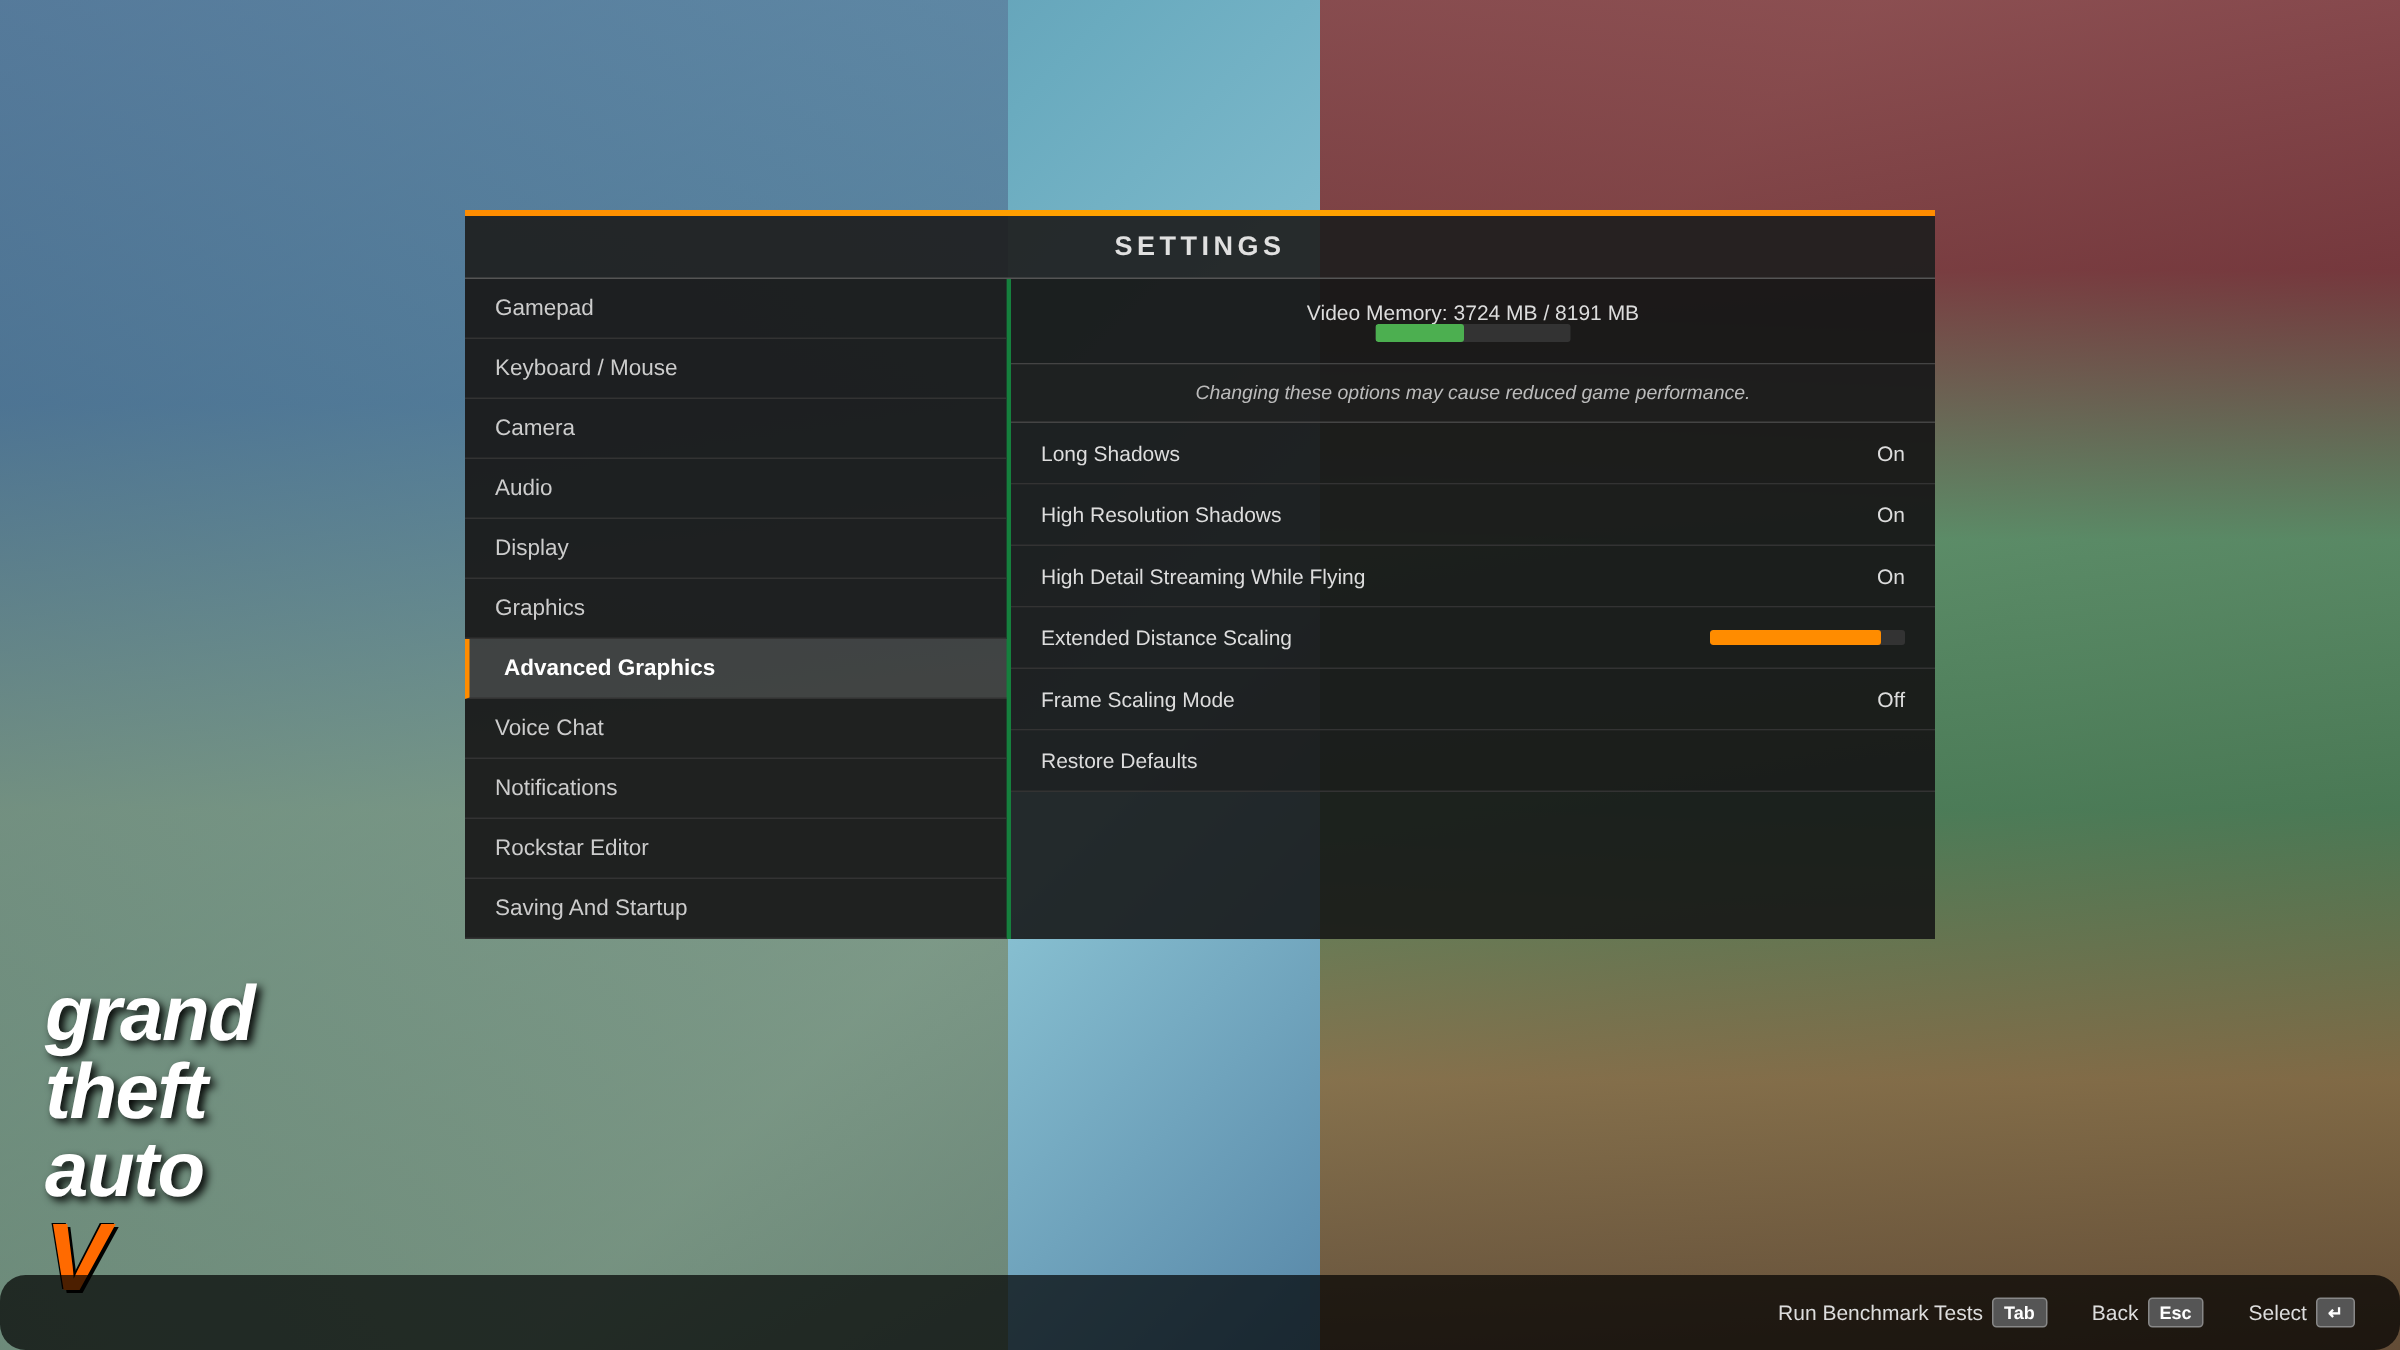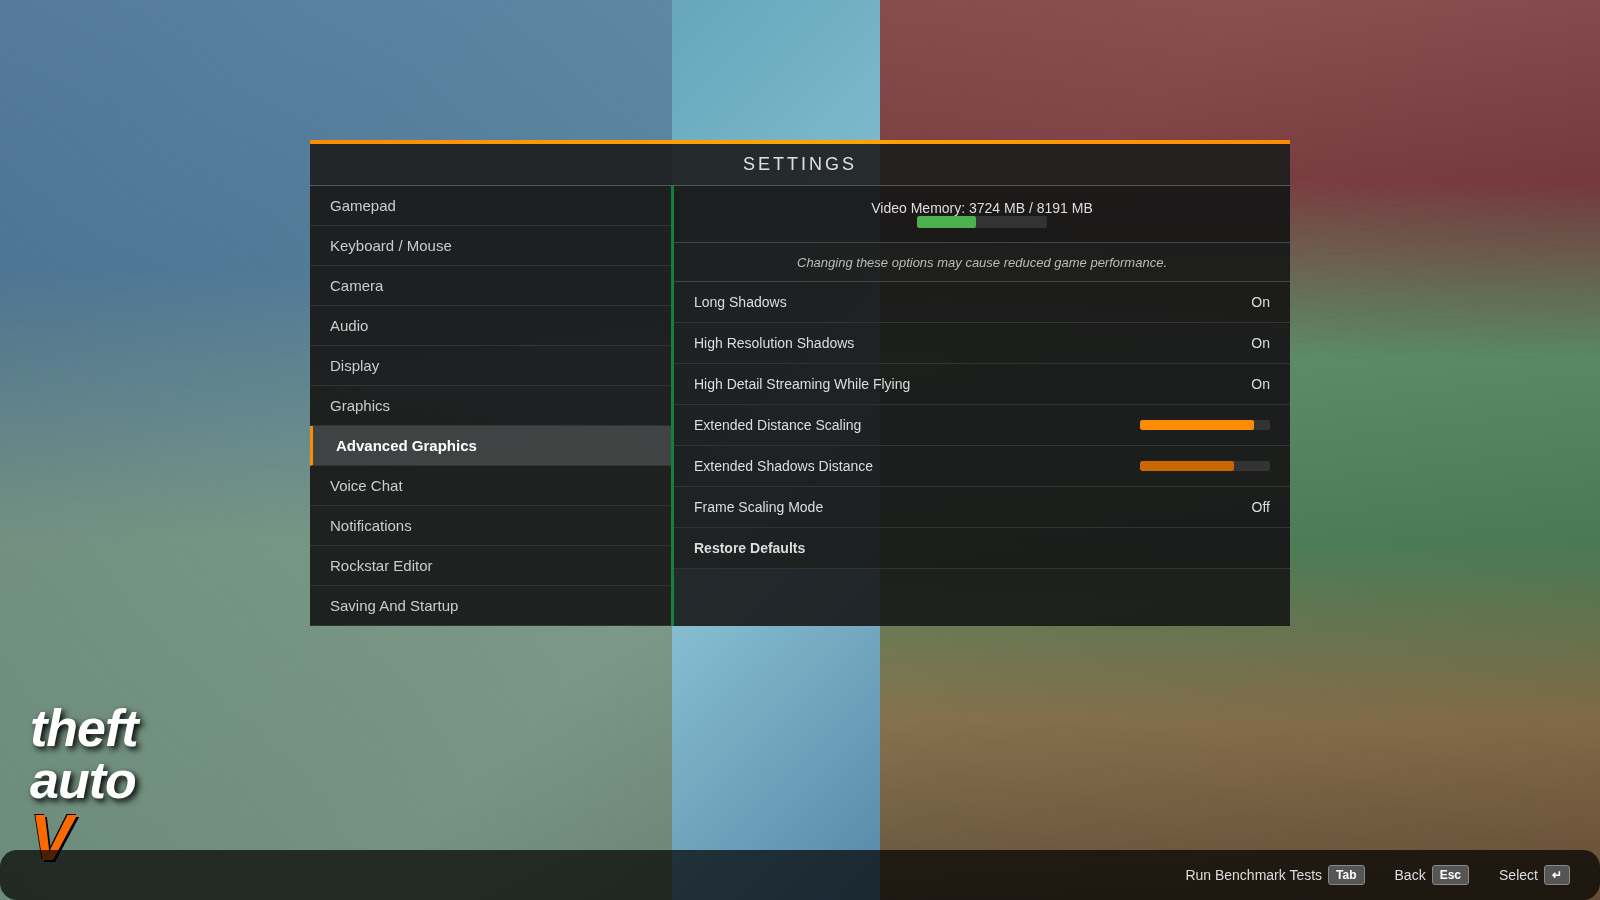--- a/index.html
+++ b/index.html
@@ -96,7 +96,7 @@
     .settings-title-bar span {
       color: #e0e0e0;
       font-size: 18px;
-      font-weight: normal;
+      font-weight: bold;
       letter-spacing: 3px;
     }
 

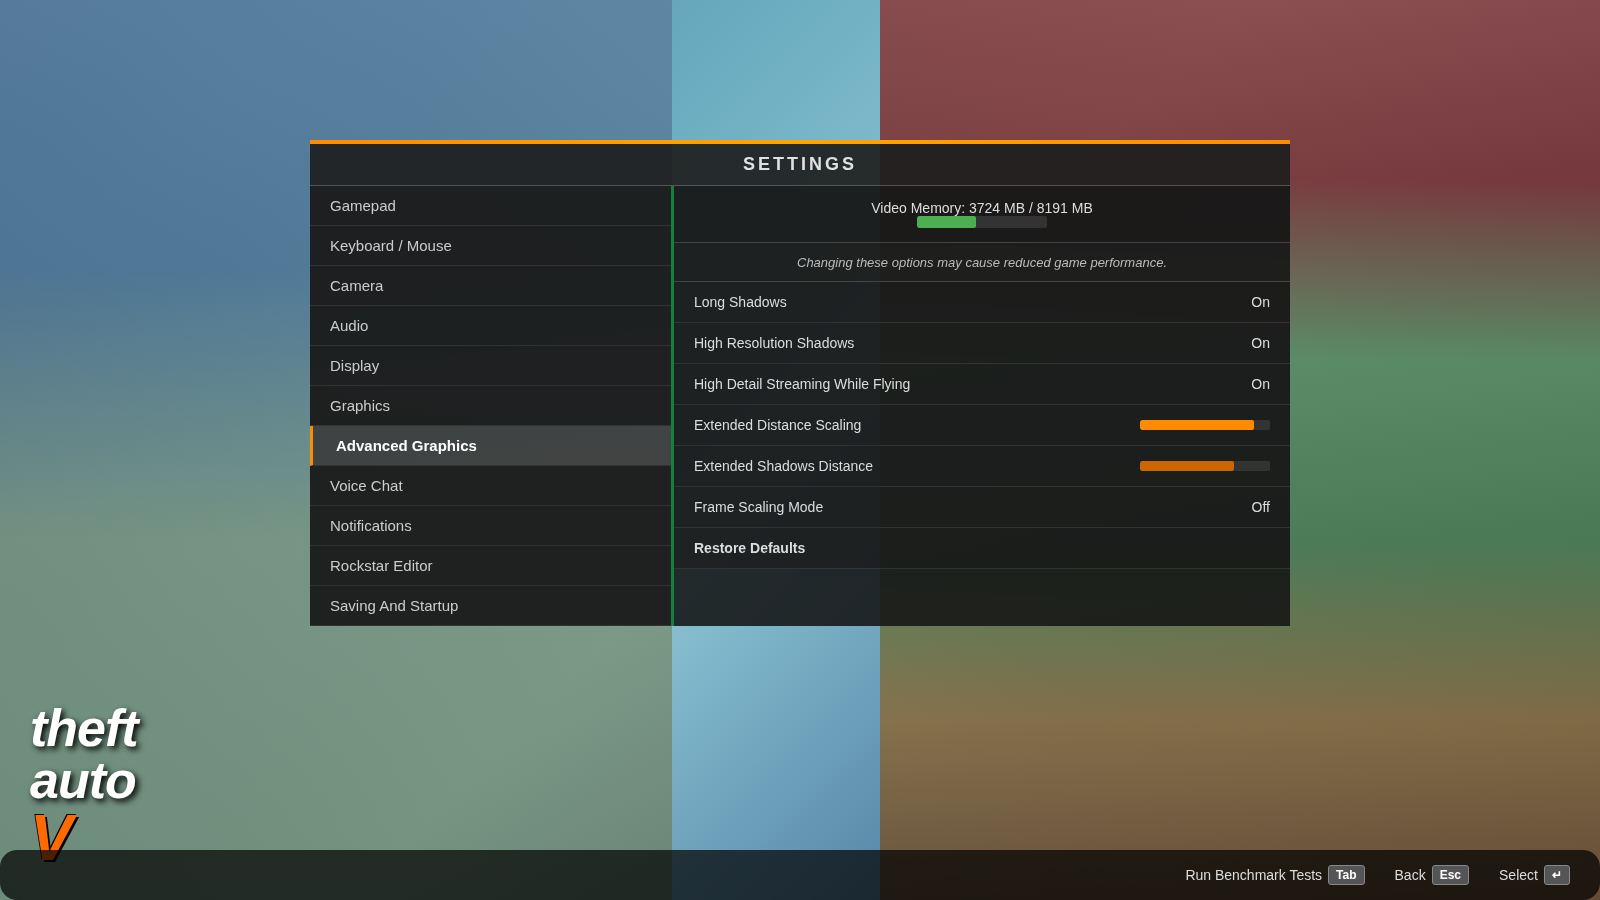--- a/index.html
+++ b/index.html
@@ -337,12 +337,6 @@
             <span class="setting-label">Extended Distance Scaling</span>
             <div class="setting-slider">
               <div class="slider-fill-orange" style="width: 88%;"></div>
-            </div>
-          </div>
-          <div class="setting-row">
-            <span class="setting-label">Extended Shadows Distance</span>
-            <div class="setting-slider">
-              <div class="slider-fill-orange-partial" style="width: 72%;"></div>
             </div>
           </div>
           <div class="setting-row">

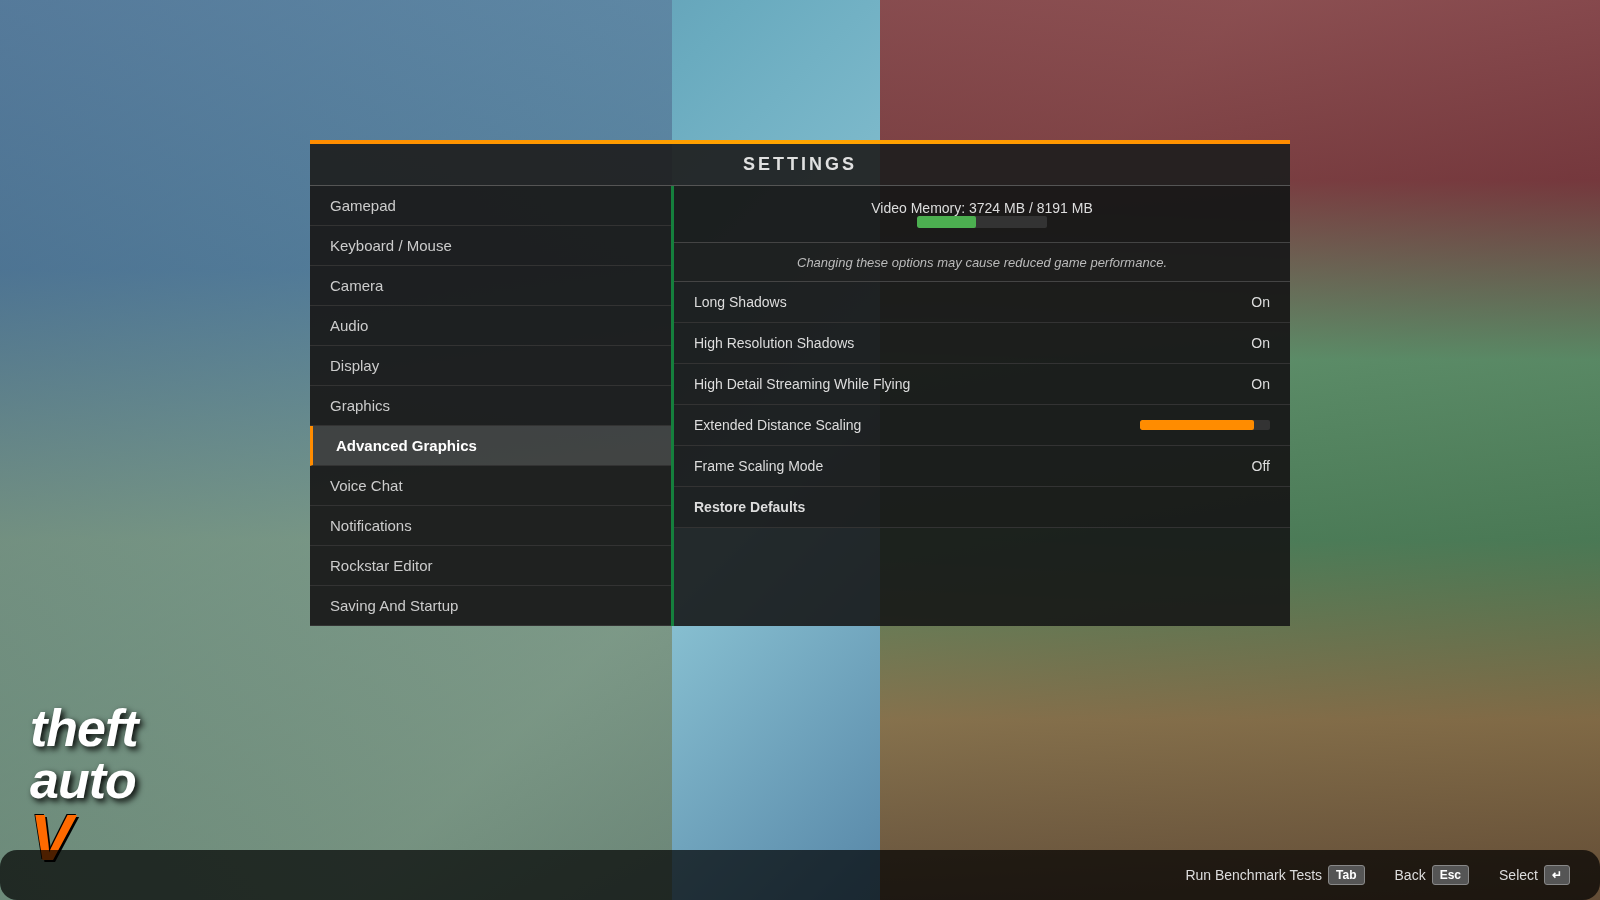--- a/index.html
+++ b/index.html
@@ -233,7 +233,6 @@
     .restore-row span {
       color: #ddd;
       font-size: 14px;
-      font-weight: bold;
     }
 
     

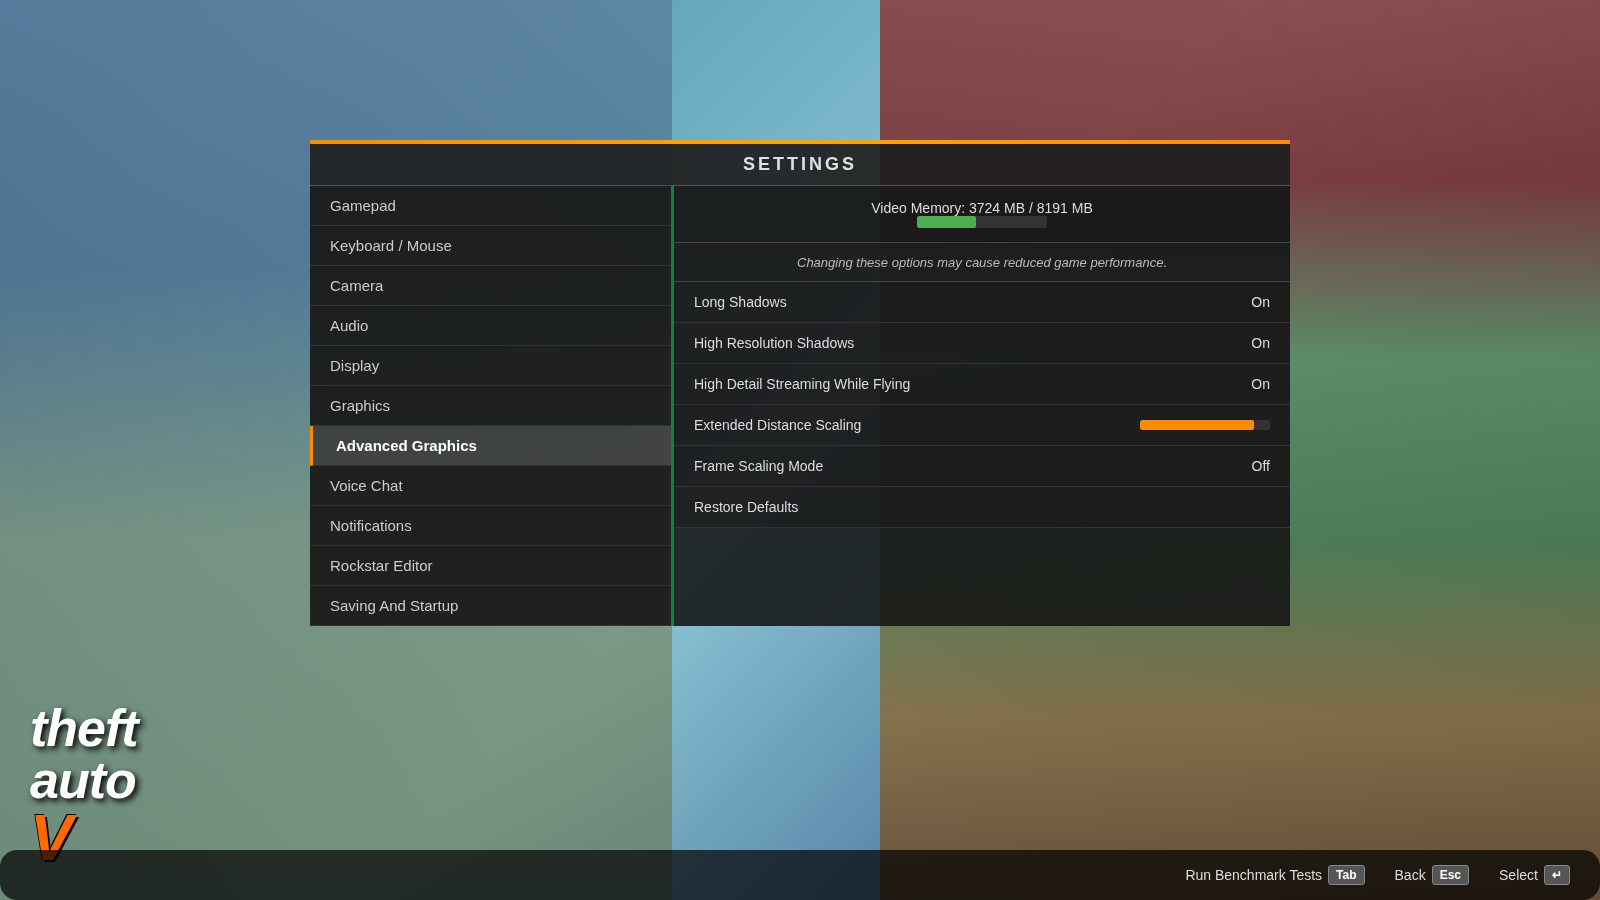--- a/index.html
+++ b/index.html
@@ -278,6 +278,7 @@
 <div class="bg-character"></div>
 
 <div class="gta-logo">
+  <div class="grand">grand</div>
   <div class="theft">theft</div>
   <div class="auto">auto</div>
   <div class="five">V</div>

